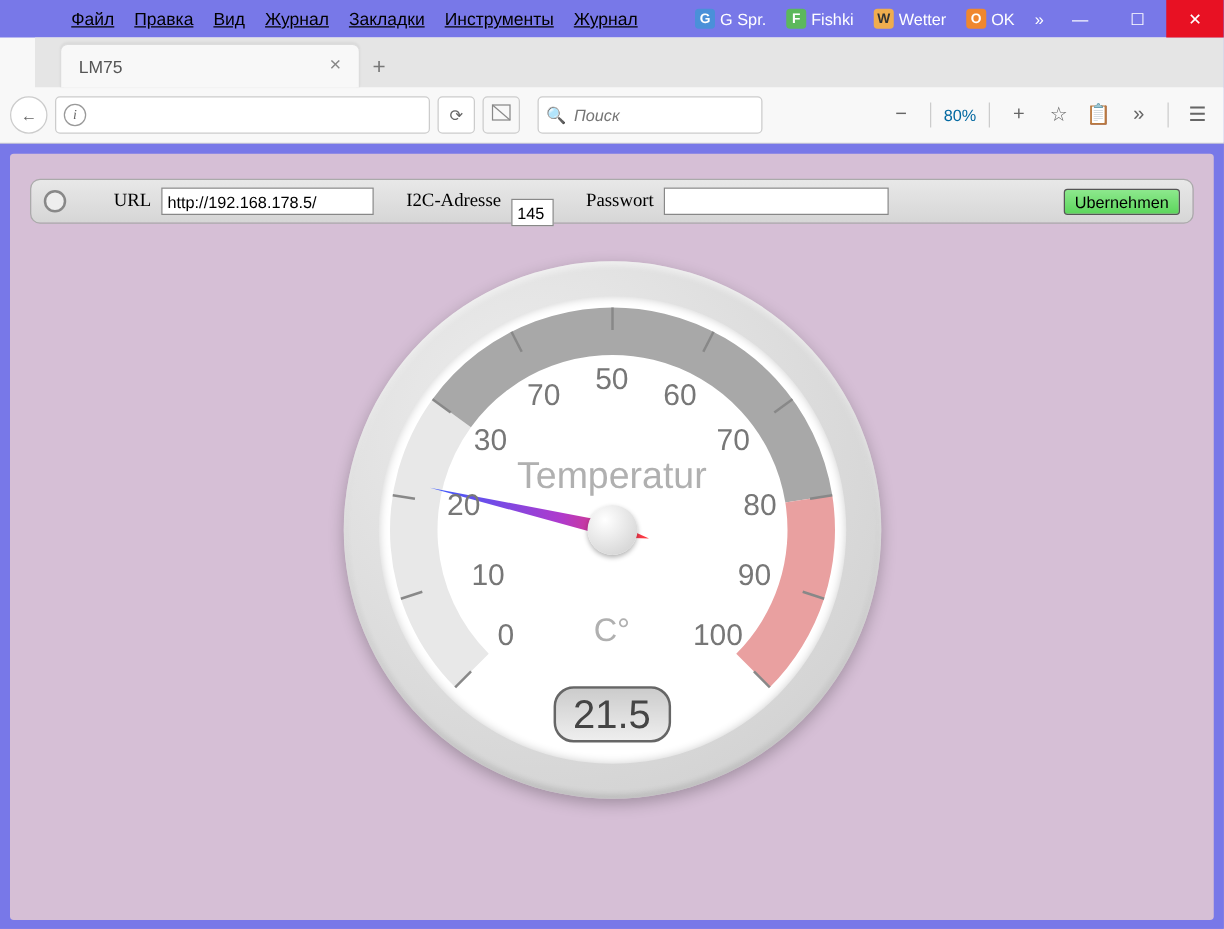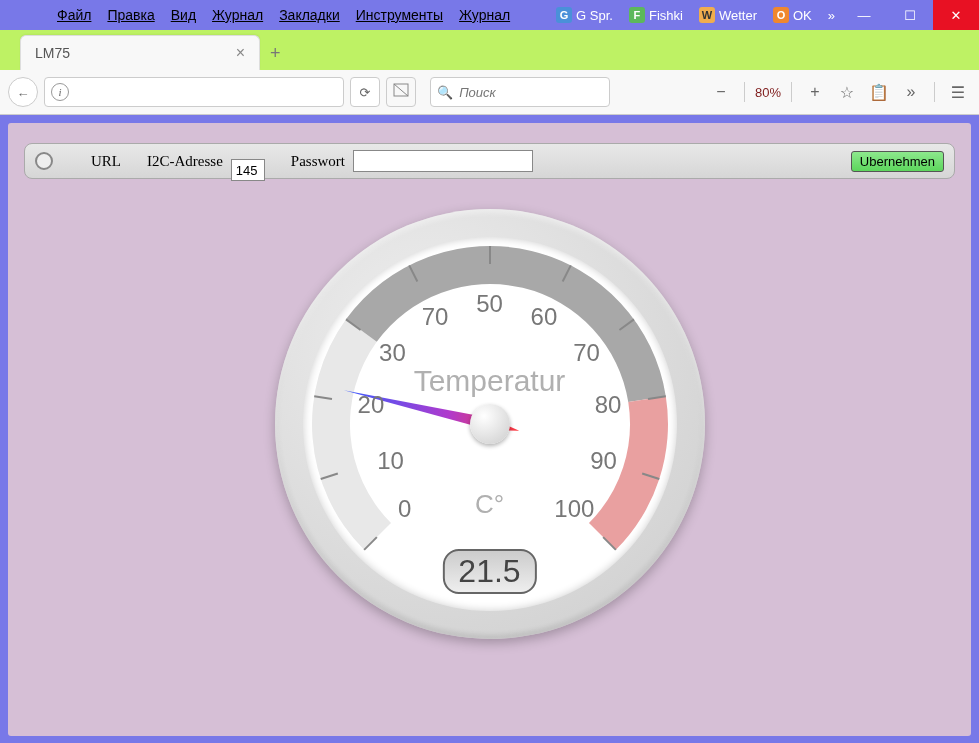--- a/index.html
+++ b/index.html
@@ -17,7 +17,7 @@
 .win-btn.close { background: #e81123; }
 
 
-.tabstrip { height: 40px; display: flex; align-items: flex-end; padding-left: 20px; background: #bef264; }
+.tabstrip { height: 40px; display: flex; align-items: flex-end; padding-left: 20px; background: #e5e5e5; margin-left: 28px; }
 .tab { background: #f8f8f8; border-radius: 6px 6px 0 0; padding: 8px 14px; min-width: 240px; display: flex; align-items: center; gap: 8px; font-size: 14px; color: #555; position: relative; border: 1px solid #ddd; border-bottom: none; box-shadow: 0 -1px 2px rgba(0,0,0,0.05); }
 .tab-close { color: #888; cursor: pointer; font-size: 16px; margin-left: auto; }
 .newtab { padding: 6px 10px; color: #777; font-size: 18px; cursor: pointer; }

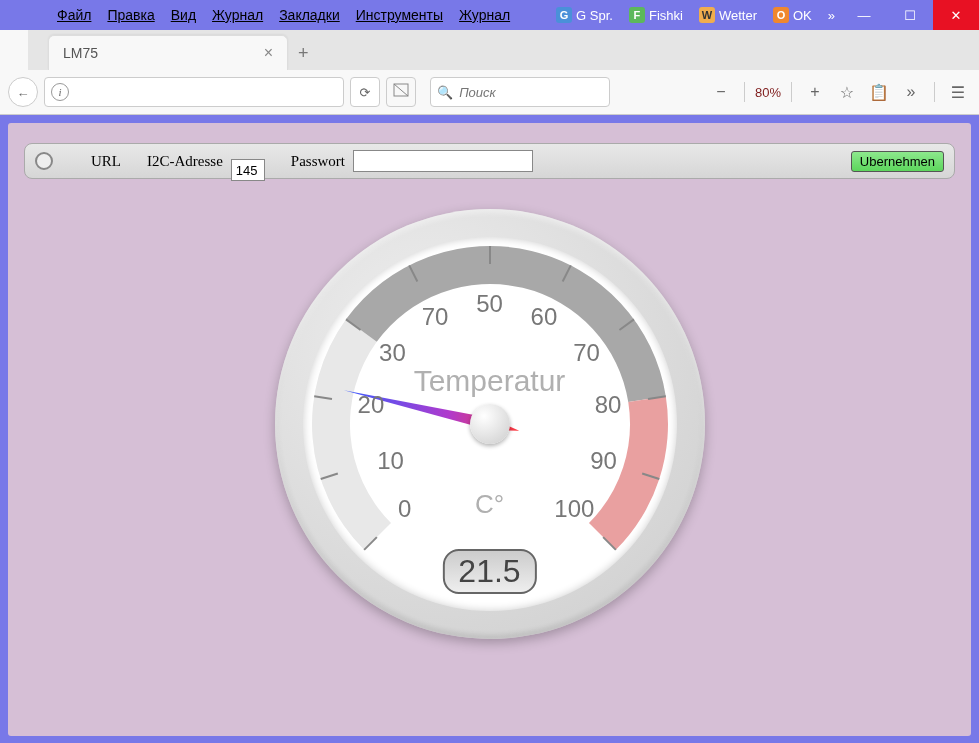--- a/index.html
+++ b/index.html
@@ -34,7 +34,7 @@
 .search-input { border: none; outline: none; font-size: 13px; color: #8b5cf6; font-style: italic; width: 100%; }
 .toolbar-right { display: flex; align-items: center; gap: 6px; margin-left: auto; }
 .tool { width: 26px; height: 26px; display: flex; align-items: center; justify-content: center; color: #666; cursor: pointer; font-size: 16px; }
-.zoom-label { color: #7f1d1d; font-size: 13px; }
+.zoom-label { color: #0369a1; font-size: 13px; }
 .divider { width: 1px; height: 20px; background: #ccc; margin: 0 4px; }
 
 

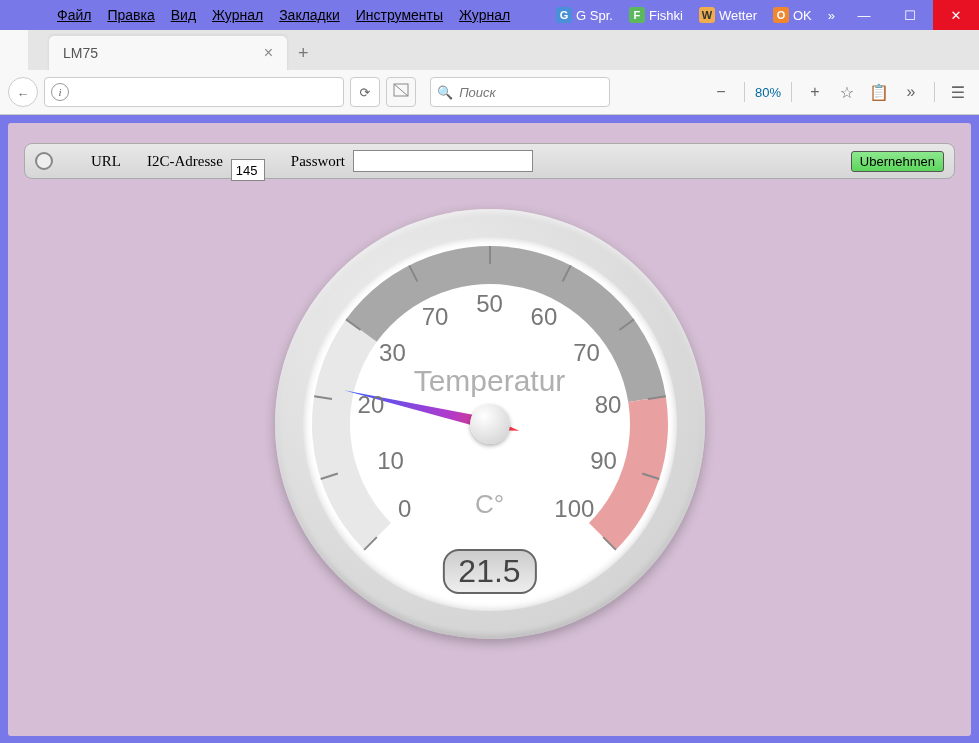--- a/index.html
+++ b/index.html
@@ -170,6 +170,7 @@
     <div class="cfgbar">
       <span class="cfg-led"></span>
       <span class="cfg-label first">URL</span>
+      <input class="cfg-input url" value="http://192.168.178.5/" style="">
       <span class="cfg-label">I2C-Adresse</span>
       <input class="cfg-input addr" value="145" style="">
       <span class="cfg-label">Passwort</span>

